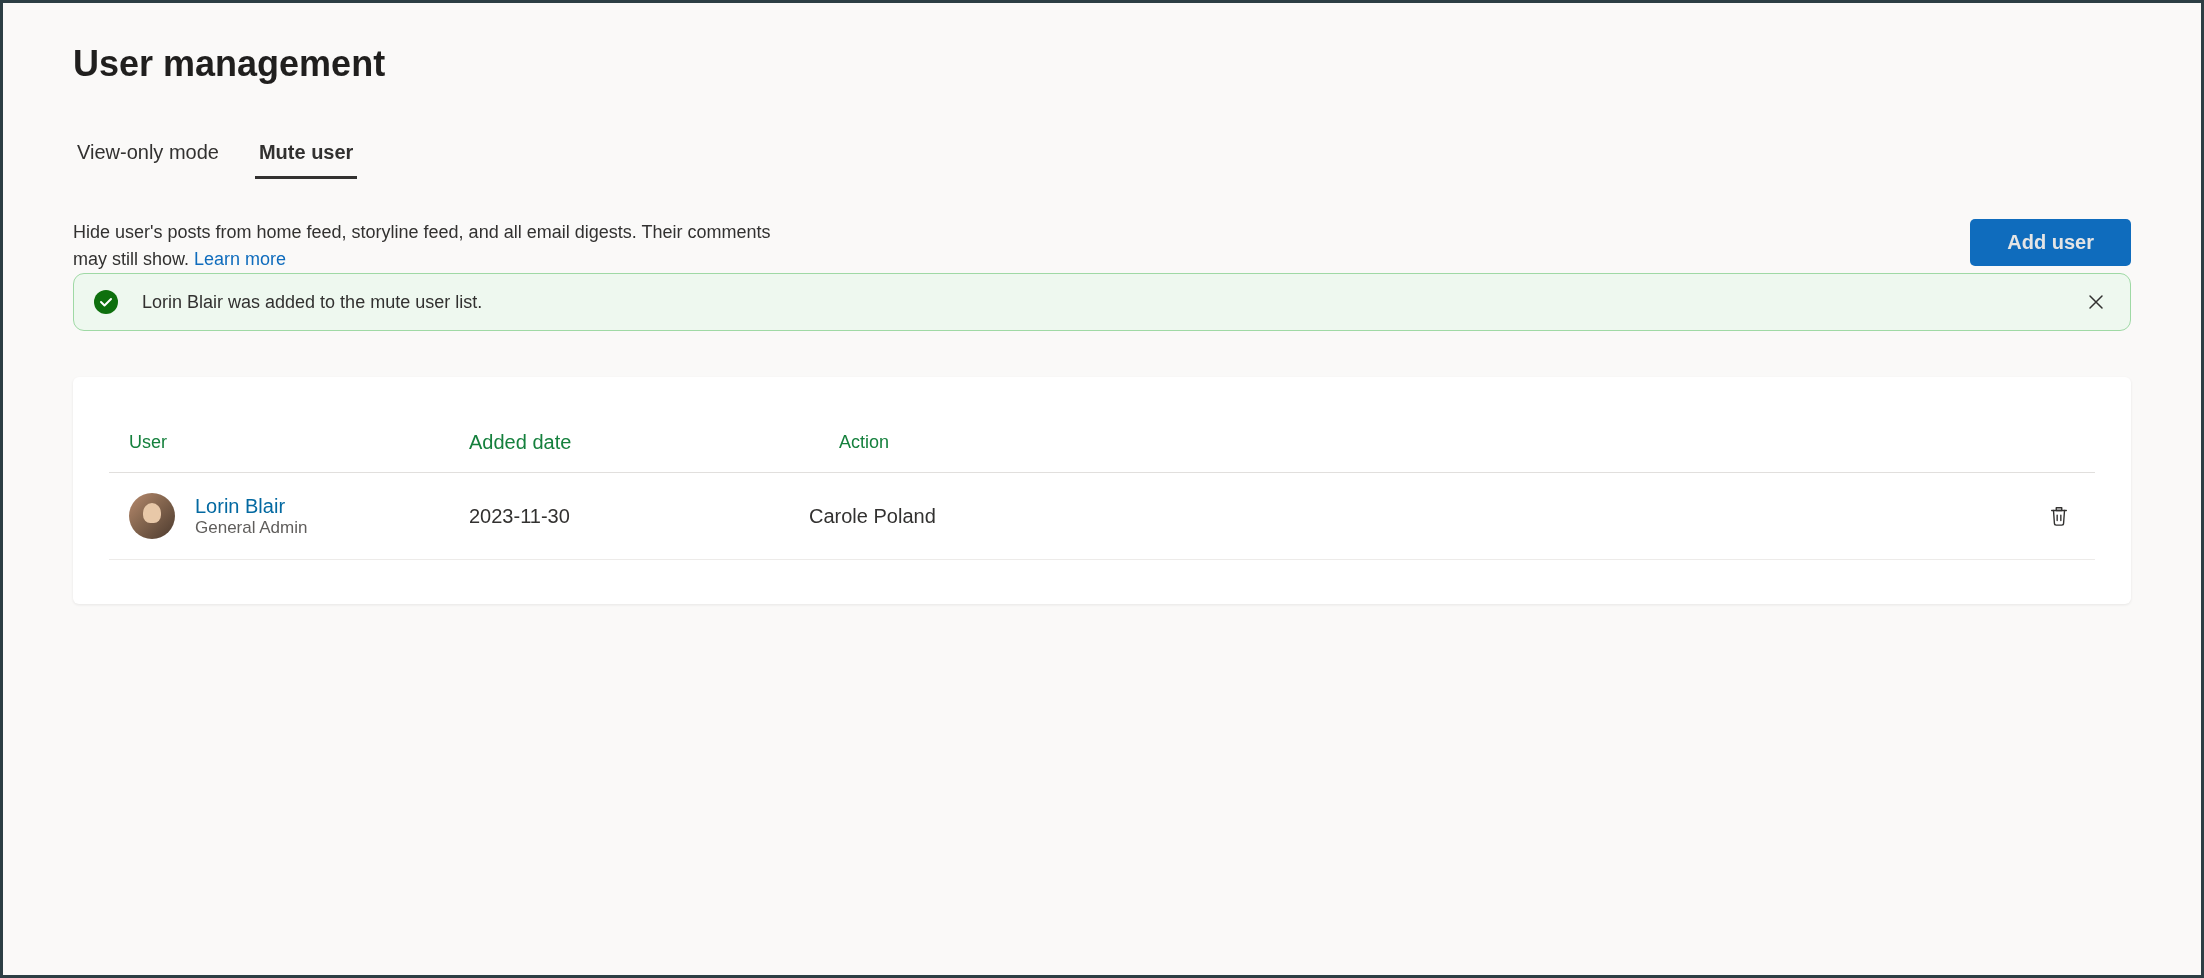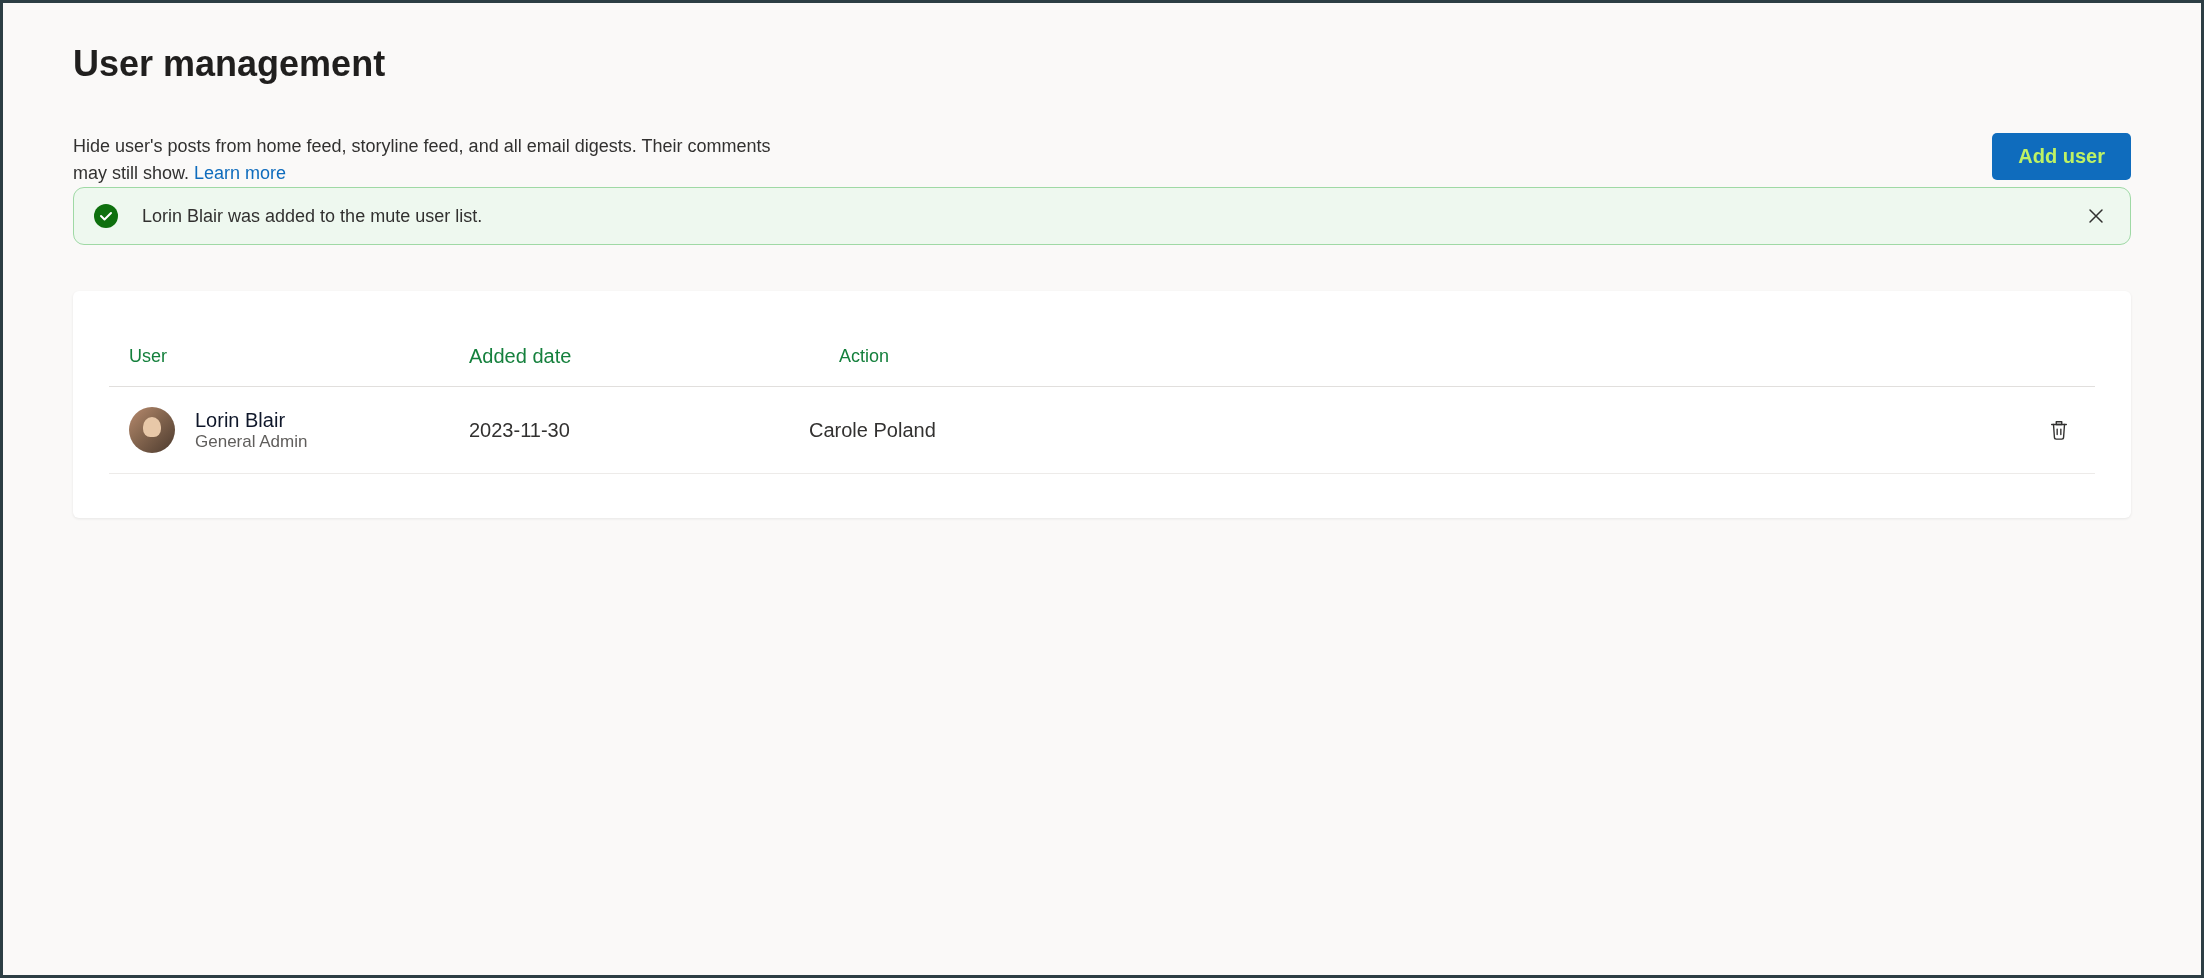--- a/index.html
+++ b/index.html
@@ -191,6 +191,10 @@
 
   <h1 class="page-title">User management</h1>
 
+  <div class="tabs">
+    <div class="tab">View-only mode</div>
+    <div class="tab active">Mute user</div>
+  </div>
 
   <div class="description-row">
     <div class="description">

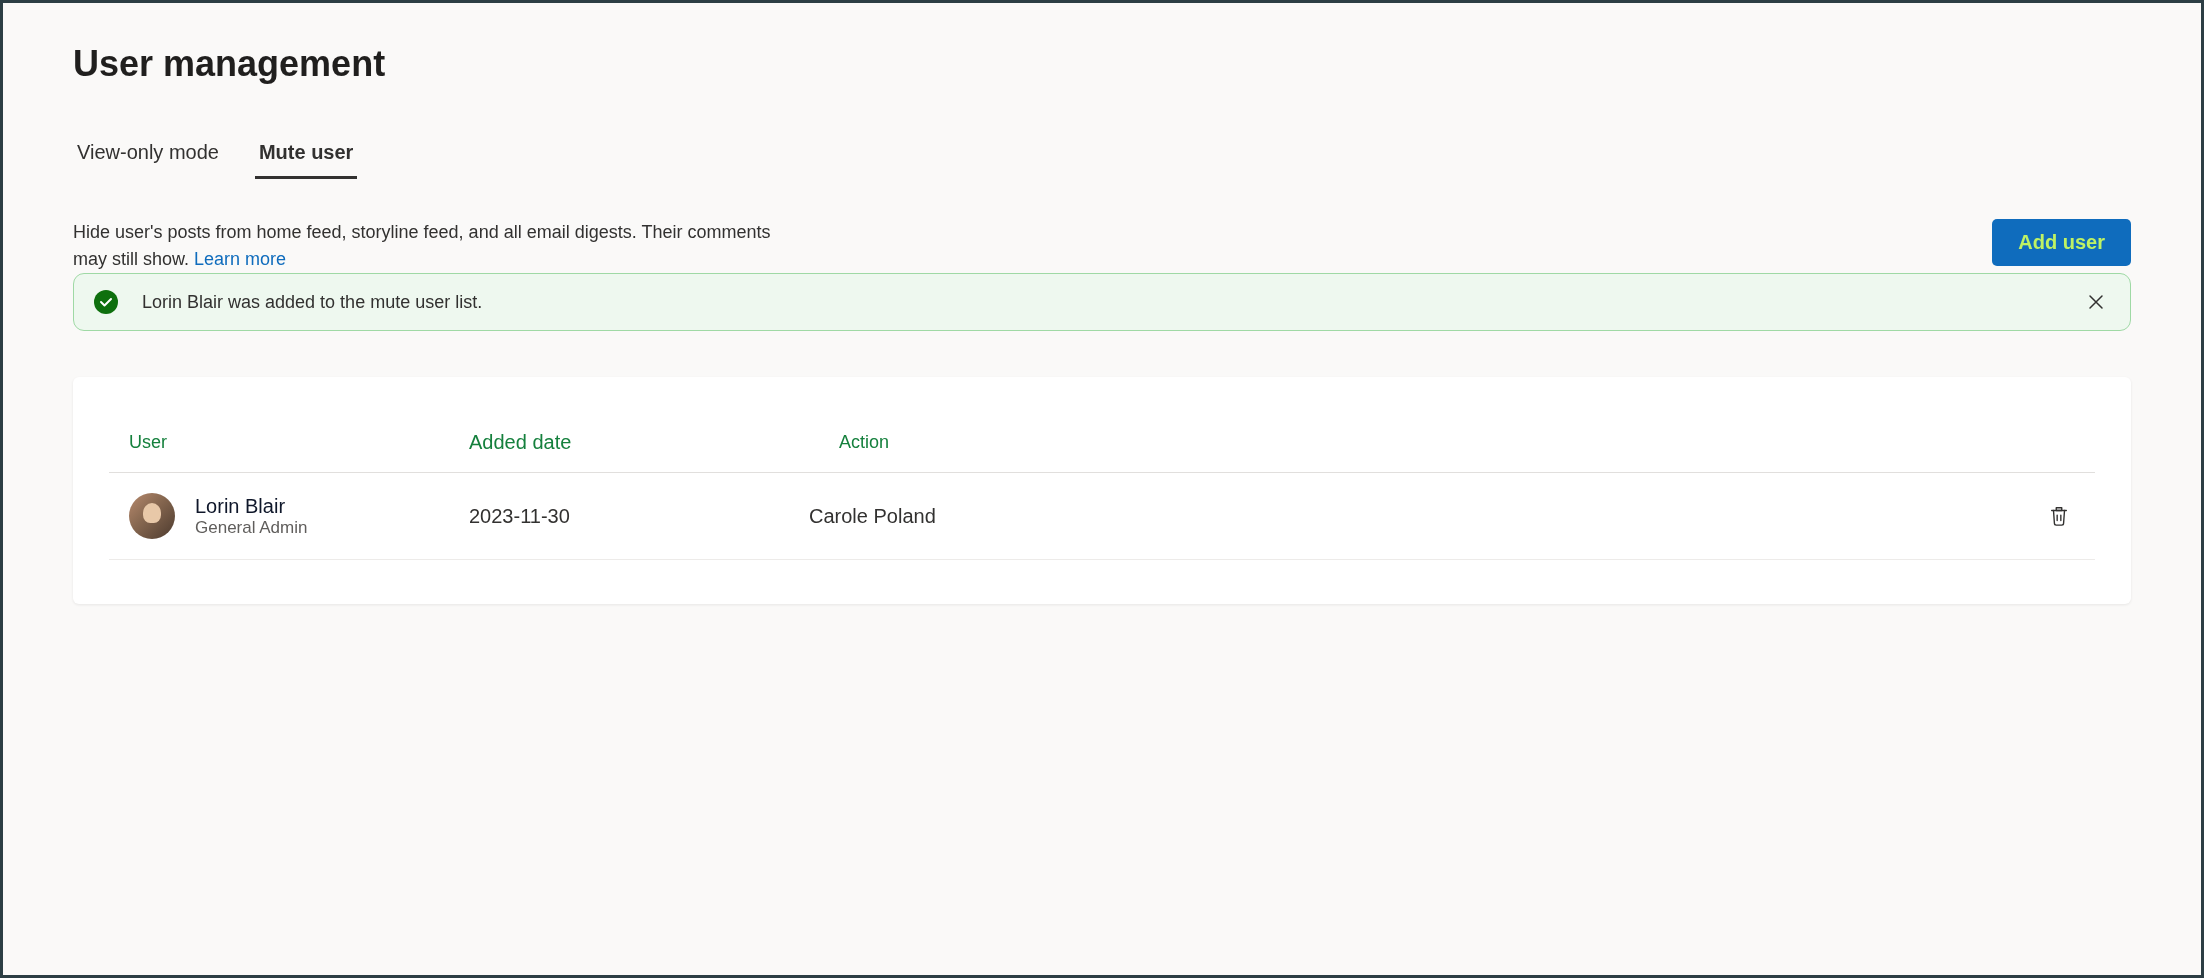--- a/index.html
+++ b/index.html
@@ -60,12 +60,12 @@
   }
   .add-user-btn {
     background: #0f6cbd;
-    color: #bef264;
+    color: #e5e5e5;
     border: none;
     border-radius: 5px;
     font-size: 20px;
     font-weight: 600;
-    padding: 12px 26px;
+    padding: 12px 37px;
     cursor: pointer;
   }
   .notification {

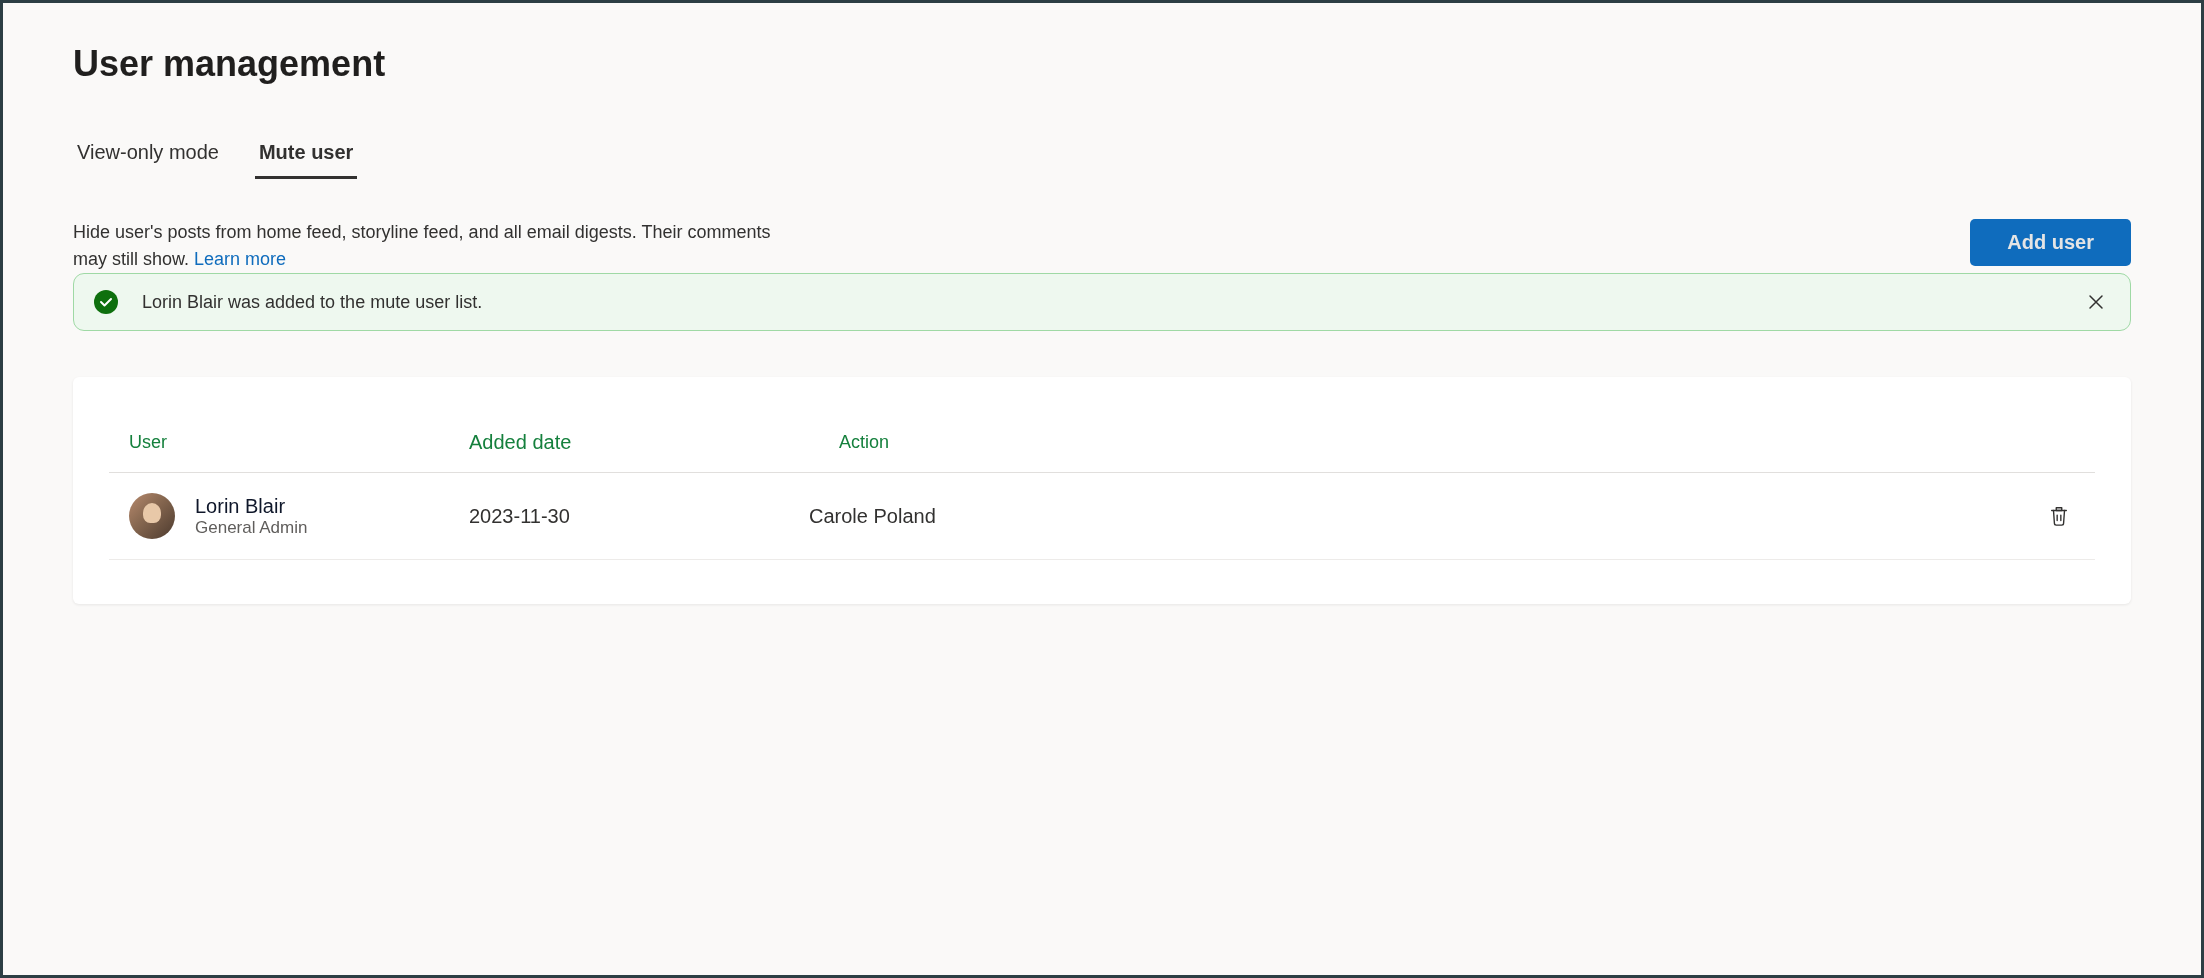--- a/index.html
+++ b/index.html
@@ -169,7 +169,7 @@
   }
   .user-name {
     font-size: 20px;
-    color: #0f172a;
+    color: #0369a1;
   }
   .user-role {
     font-size: 17px;

